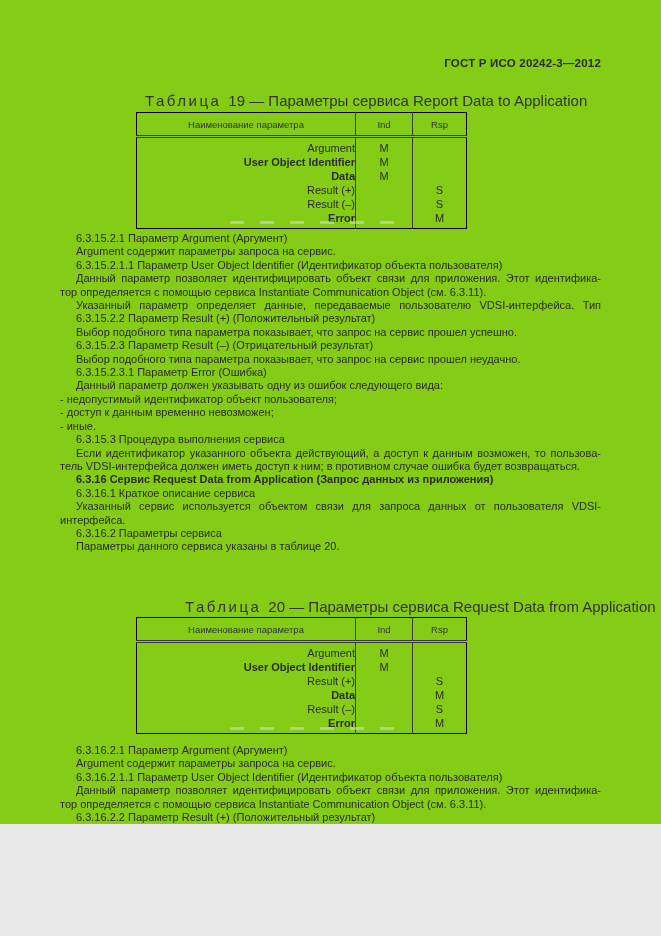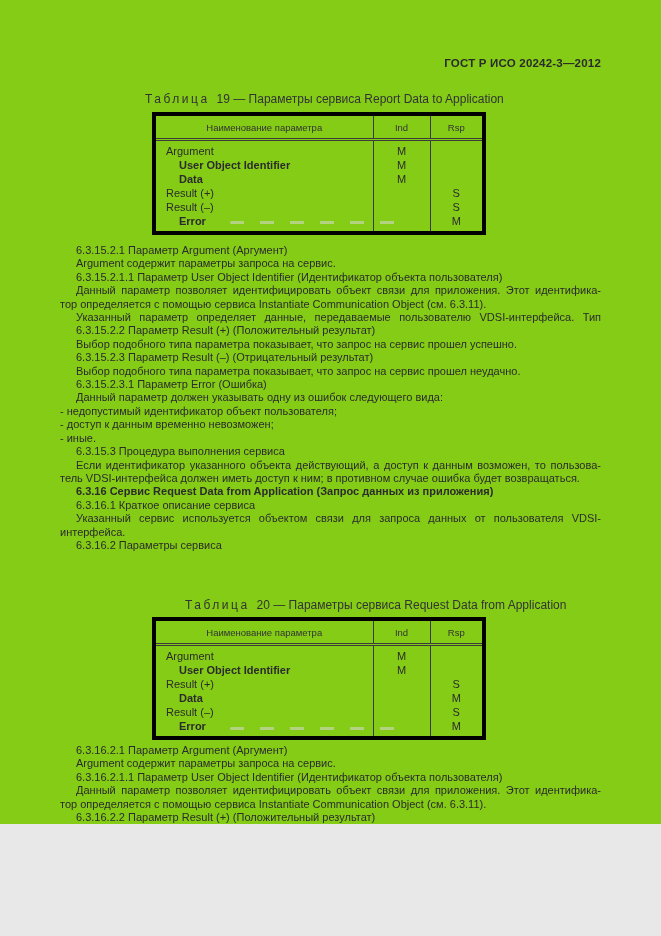--- a/index.html
+++ b/index.html
@@ -17,7 +17,7 @@
   }
   .caption{
     position:absolute;left:145px;
-    font-size:12px;color:#333;
+    font-size:15px;color:#333;
   }
   .caption .cap-word{letter-spacing:2.5px;margin-right:7px;}
   .cap19{top:92px;}

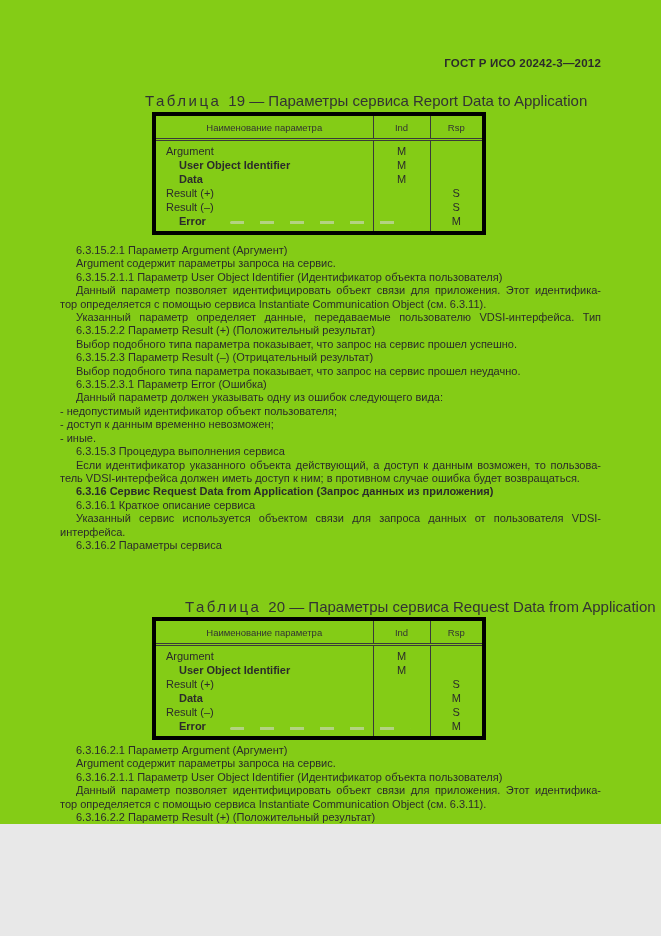--- a/index.html
+++ b/index.html
@@ -23,10 +23,10 @@
   .cap19{top:92px;}
   .cap20{top:598px;margin-left:40px;}
   table.params{
-    position:absolute;left:152px;
+    position:absolute;left:136px;
     border-collapse:collapse;table-layout:fixed;
     width:330px;
-    border:4px solid #000000;
+    border:1px solid #000000;
   }
   .t19{top:112px;}
   .t20{top:617px;}

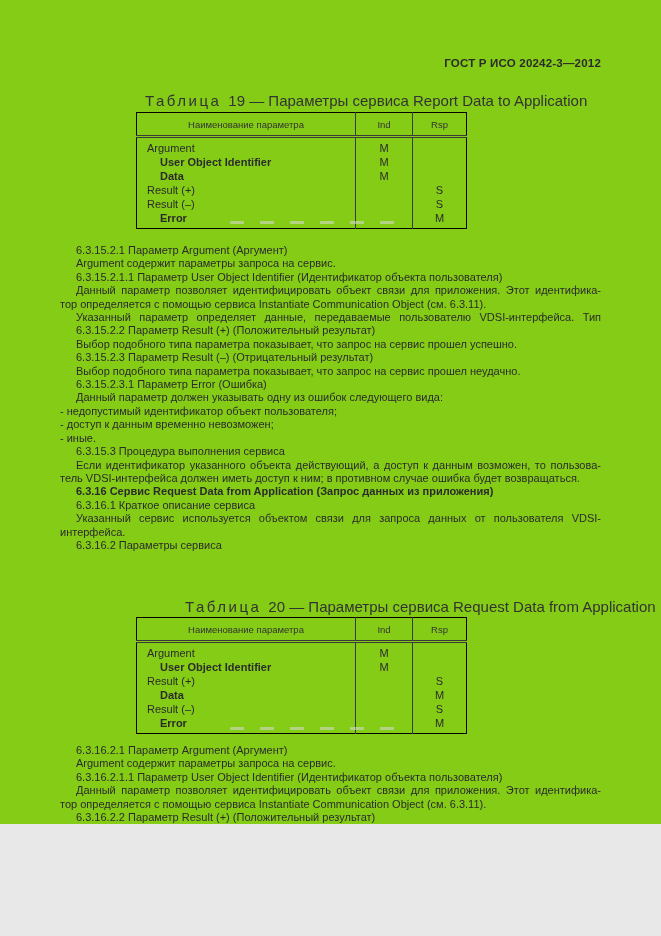--- a/index.html
+++ b/index.html
@@ -47,7 +47,7 @@
     border-left:1px solid #3a3a3a;
   }
   table.params td:first-child{border-left:none;}
-  table.params td.name{padding-left:10px;text-align:left;}
+  table.params td.name{padding-left:10px;text-align:right;}
   table.params td.name.ind{padding-left:23px;font-weight:bold;}
   table.params td.c{text-align:center;}
   table.params tbody tr:first-child td{padding-top:3px;}

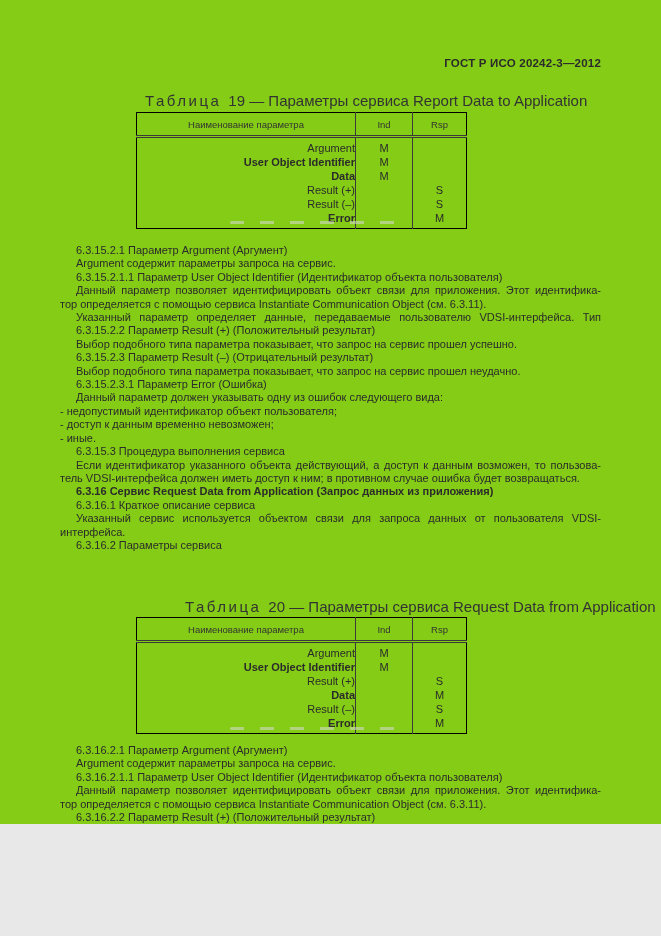--- a/index.html
+++ b/index.html
@@ -56,7 +56,7 @@
     position:absolute;left:60px;width:541px;
     font-size:11px;
   }
-  .tb1{top:244px;}
+  .tb1{top:232px;}
   .tb2{top:744px;}
   .line{line-height:13.4px;min-height:13.4px;white-space:normal;}
   .line.fi{padding-left:16px;}

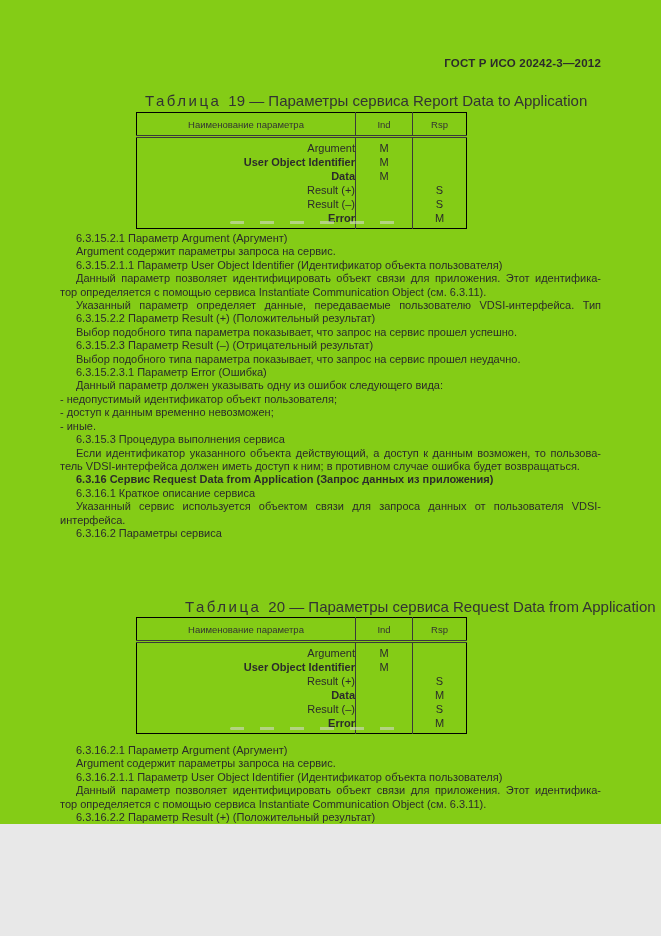--- a/index.html
+++ b/index.html
@@ -158,6 +158,7 @@
       <div class="line fi j">Указанный сервис используется объектом связи для запроса данных от пользователя VDSI-</div>
       <div class="line">интерфейса.</div>
       <div class="line fi">6.3.16.2 Параметры сервиса</div>
+      <div class="line fi">Параметры данного сервиса указаны в таблице 20.</div>
     </div>
 
   <div class="caption cap20">

